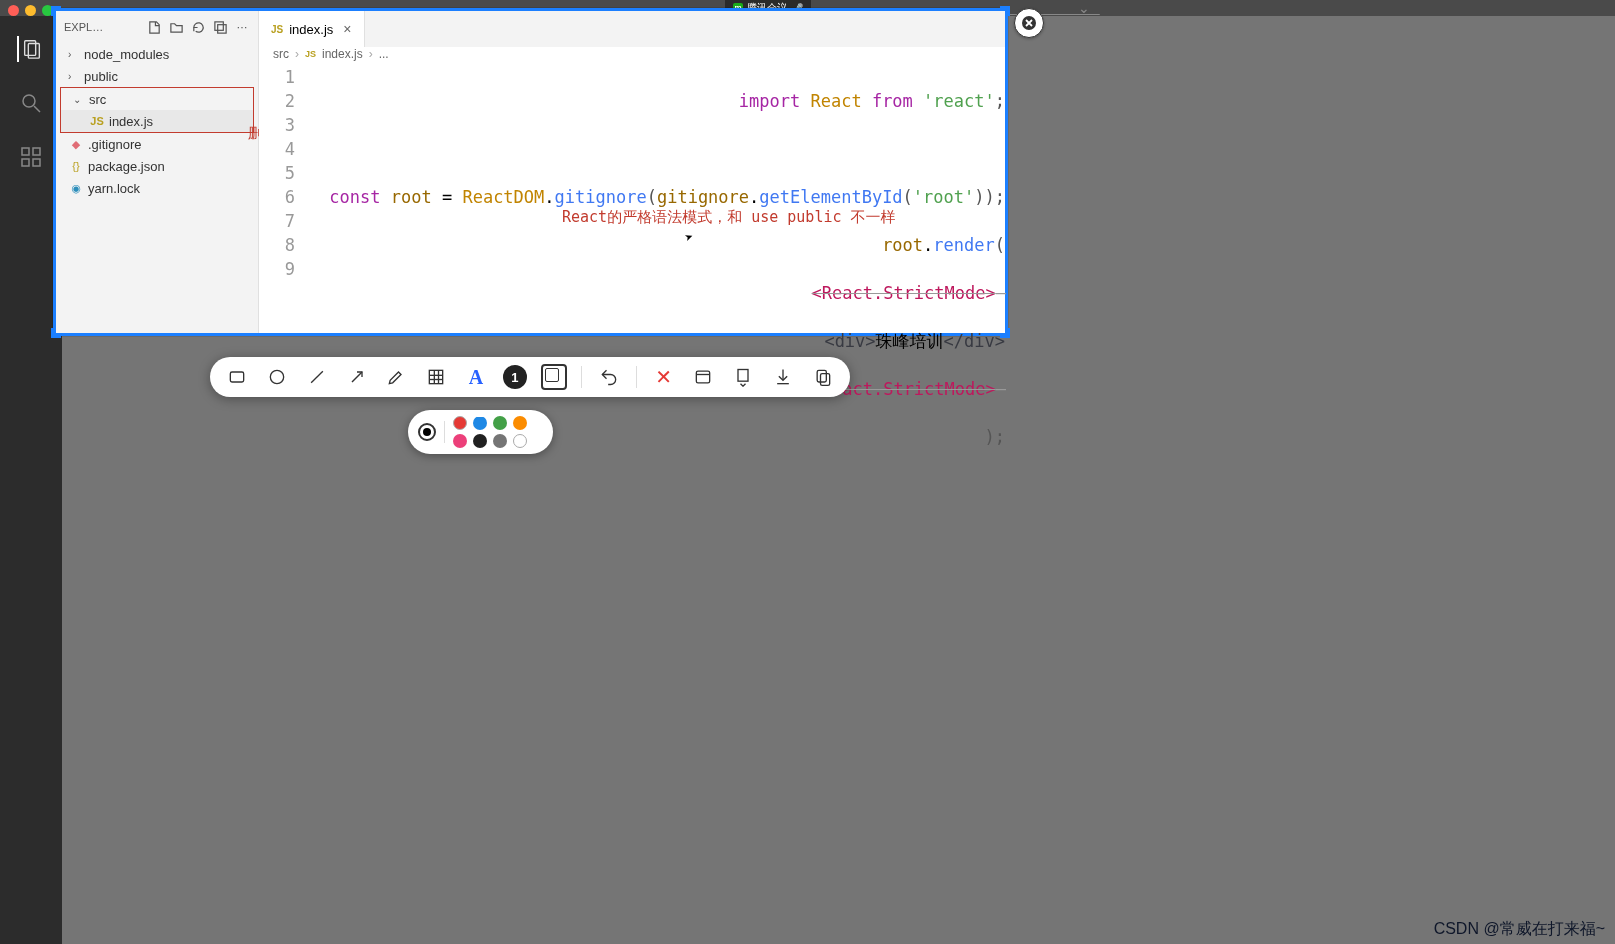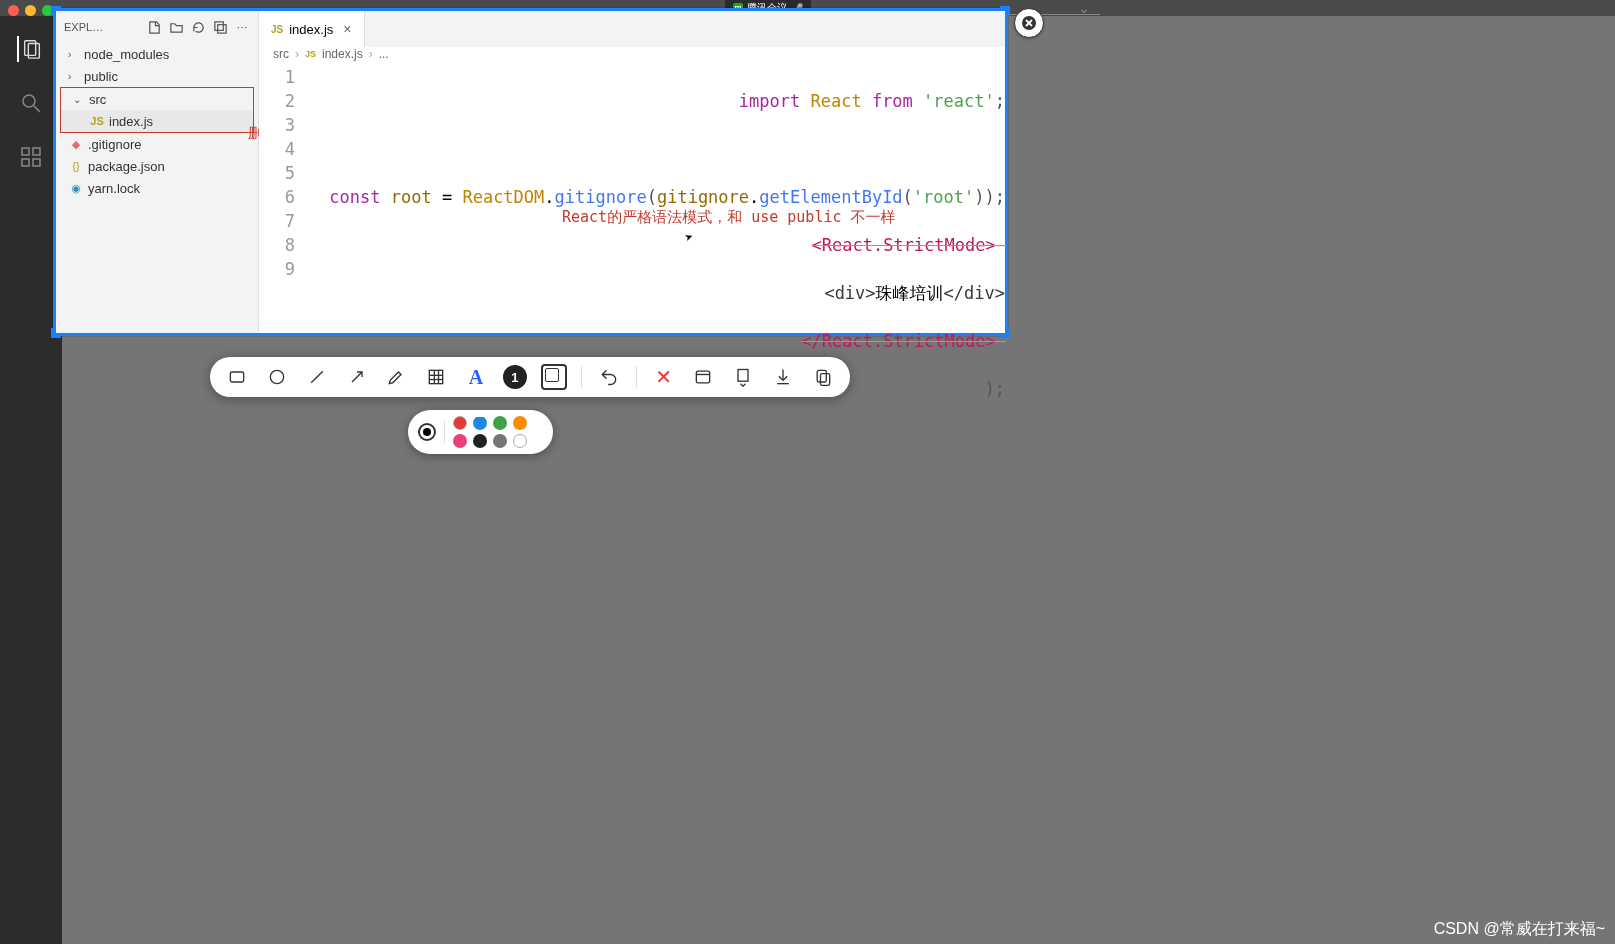--- a/index.html
+++ b/index.html
@@ -319,6 +319,7 @@
 <div><span class="kw">import</span> <span class="cls">React</span> <span class="kw">from</span> <span class="str">'react'</span><span class="pun">;</span></div>
 <div>&nbsp;</div>
 <div><span class="kw">const </span><span class="var">root</span><span> = </span><span class="cls">ReactDOM</span><span>.</span><span class="fn">gitignore</span><span class="pun">(</span><span class="var">gitignore</span><span>.</span><span class="fn">getElementById</span><span class="pun">(</span><span class="str">'root'</span><span class="pun">));</span></div>
+<div><span class="var">root</span><span>.</span><span class="fn">render</span><span class="pun">(</span></div>
 <div>  <span class="strike">&lt;React.StrictMode&gt;</span><span class="strike-line"></span></div>
 <div>    <span class="tag">&lt;div&gt;</span><span>珠峰培训</span><span class="tag">&lt;/div&gt;</span></div>
 <div>  <span class="strike">&lt;/React.StrictMode&gt;</span><span class="strike-line"></span></div>

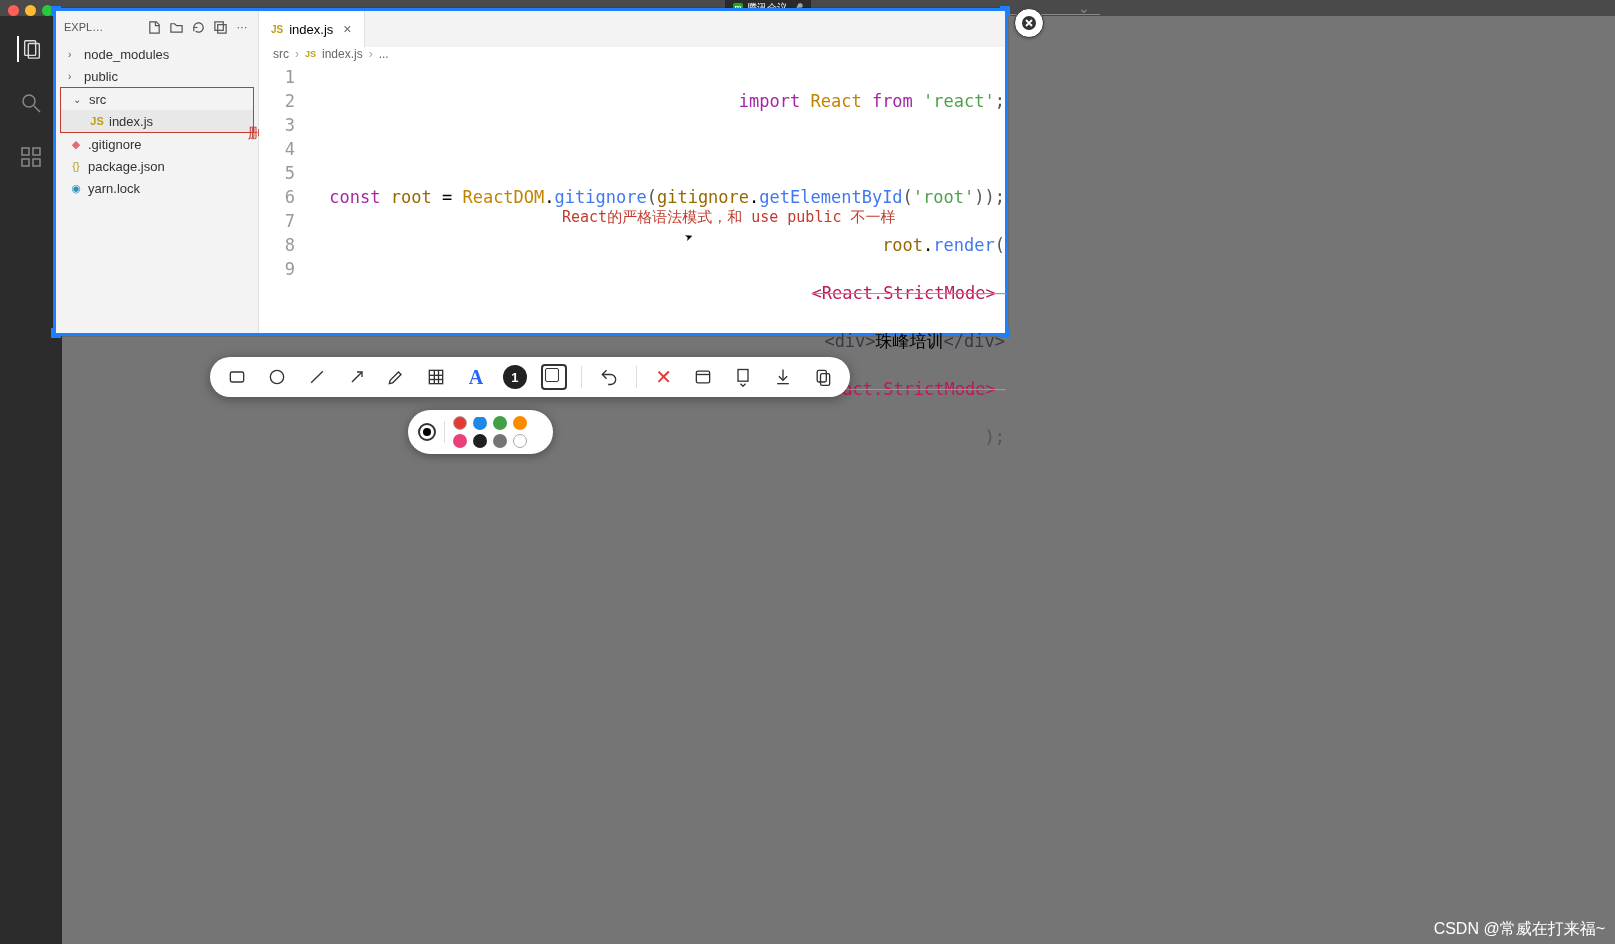--- a/index.html
+++ b/index.html
@@ -166,7 +166,7 @@
 
 .watermark{
   position:absolute; bottom:4px; right:10px;
-  color:#ffffff; font-size:16px;
+  color:#0f172a; font-size:16px;
 }
 
 

